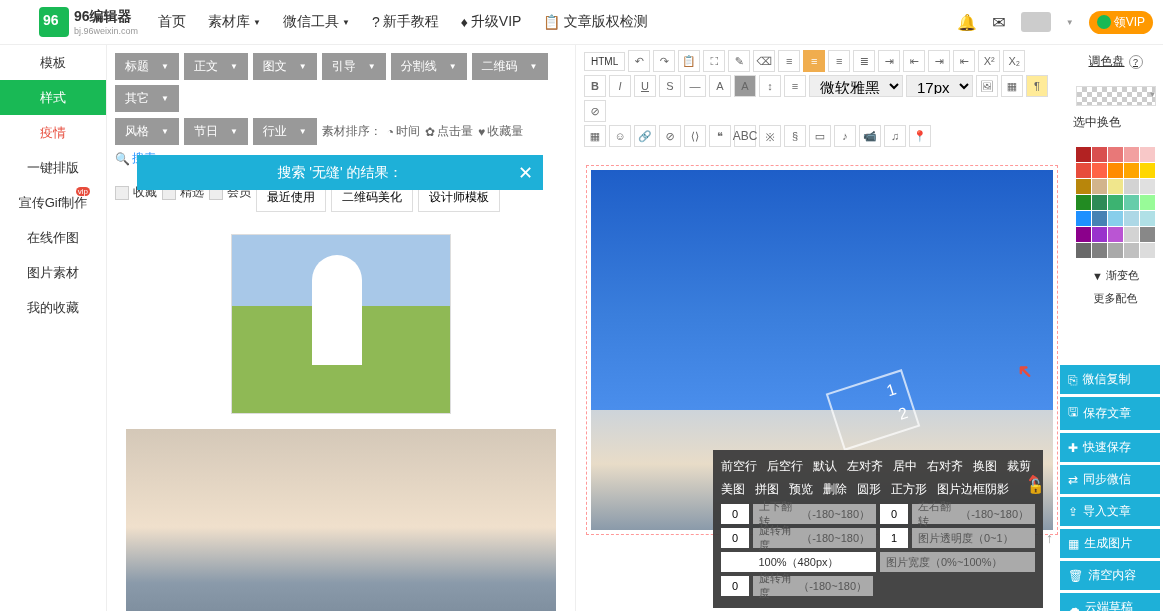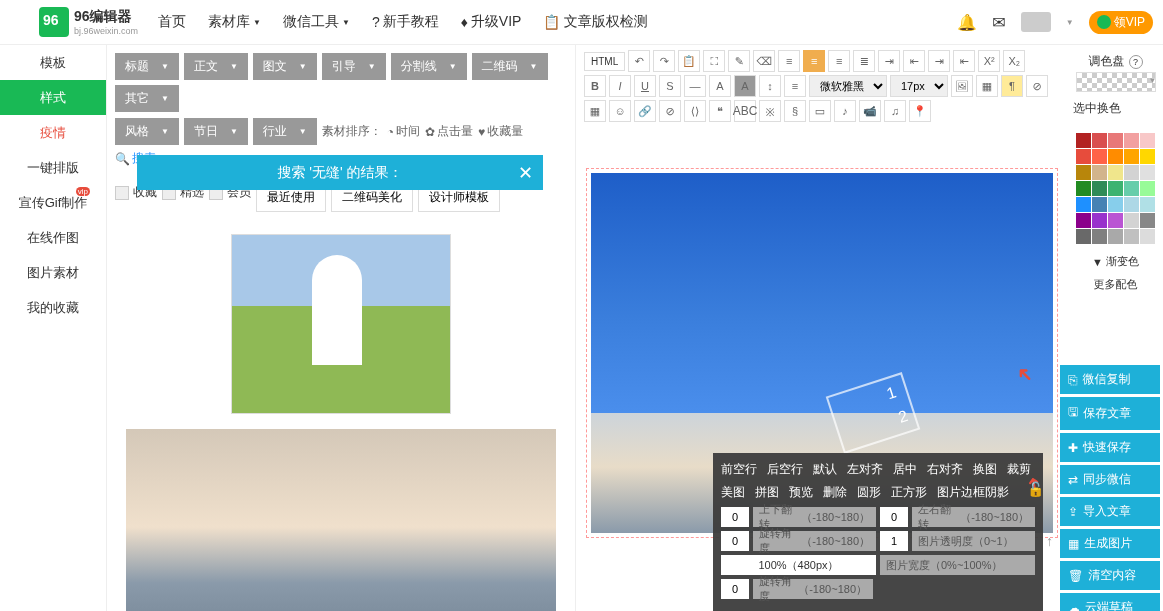--- a/index.html
+++ b/index.html
@@ -54,7 +54,7 @@
     .search-close { position: absolute; right: 10px; color: #fff; cursor: pointer; font-size: 18px; }
     
     
-    .editor { flex: 1; display: flex; flex-direction: column; border-left: 1px solid #eee; gap: 28px; }
+    .editor { flex: 1; display: flex; flex-direction: column; border-left: 1px solid #eee; }
     .toolbar { padding: 5px 8px; }
     .tb-row { display: flex; gap: 3px; align-items: center; margin-bottom: 3px; flex-wrap: wrap; }
     .tb-btn { width: 22px; height: 22px; border: 1px solid #ddd; background: #fff; display: flex; align-items: center; justify-content: center; font-size: 11px; cursor: pointer; color: #666; }

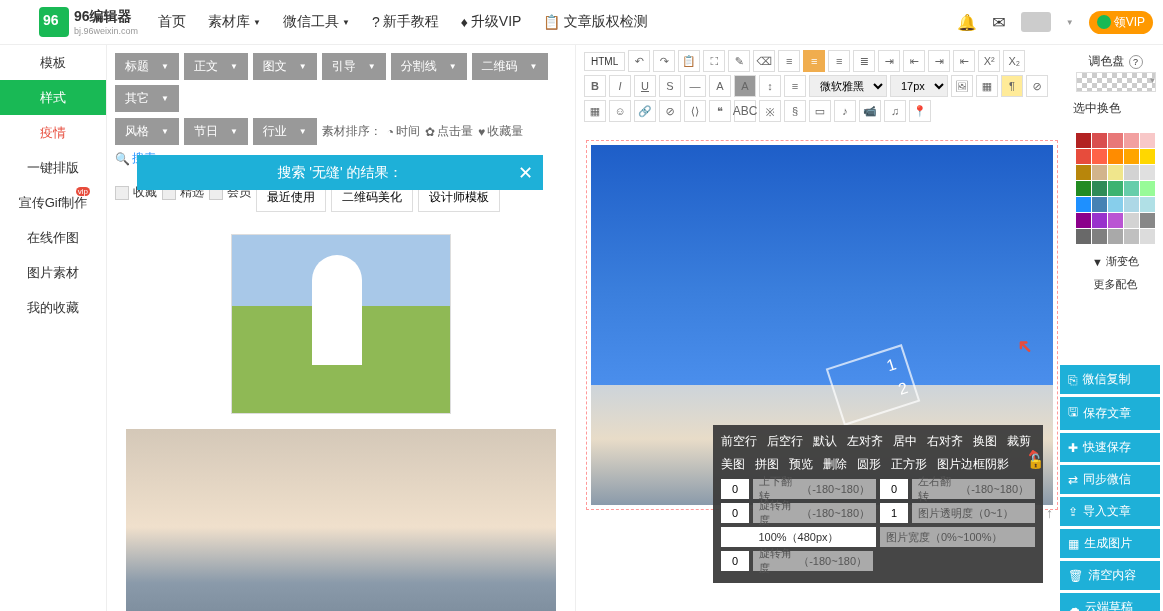--- a/index.html
+++ b/index.html
@@ -83,7 +83,7 @@
     
     
     .right-panel { width: 95px; padding: 8px 5px; }
-    .palette-title { display: flex; justify-content: center; align-items: center; gap: 4px; margin-bottom: 2px; font-size: 12px; }
+    .palette-title { display: flex; justify-content: center; align-items: center; gap: 4px; margin-bottom: 16px; font-size: 12px; text-decoration: underline; }
     .help-icon { width: 14px; height: 14px; border: 1px solid #999; border-radius: 50%; display: flex; align-items: center; justify-content: center; font-size: 9px; }
     .checker { width: 80px; height: 20px; background: repeating-conic-gradient(#ccc 0 25%, #fff 0 50%) 0 0/10px 10px; border: 1px solid #ddd; margin: 0 auto 8px; position: relative; }
     .checker::after { content: "▼"; position: absolute; right: -2px; top: 3px; font-size: 8px; color: #999; }

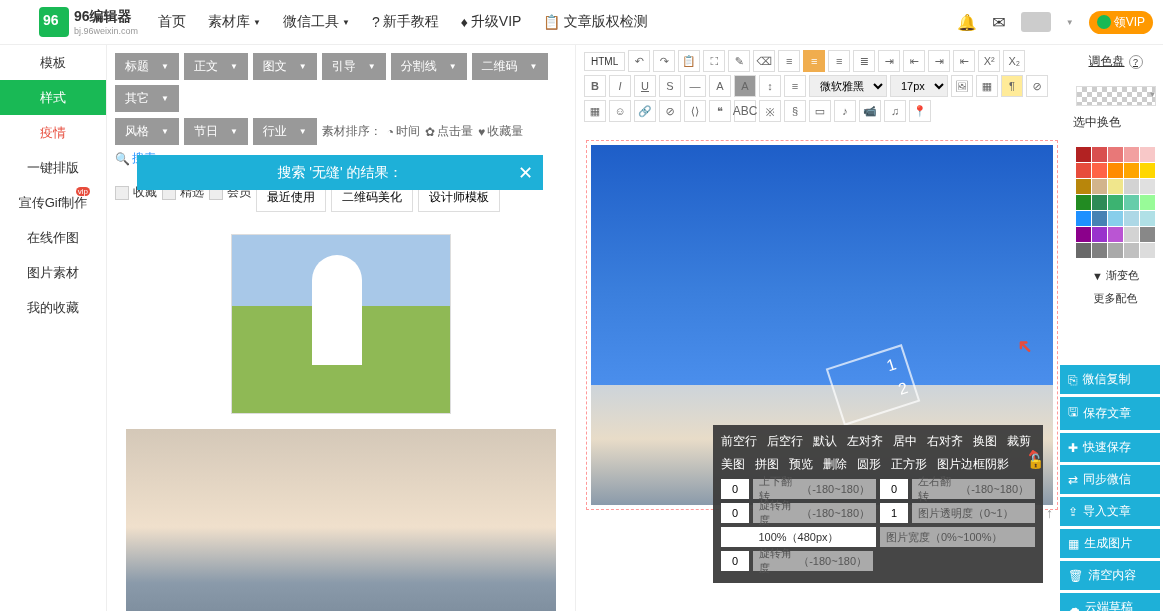--- a/index.html
+++ b/index.html
@@ -59,7 +59,7 @@
     .tb-row { display: flex; gap: 3px; align-items: center; margin-bottom: 3px; flex-wrap: wrap; }
     .tb-btn { width: 22px; height: 22px; border: 1px solid #ddd; background: #fff; display: flex; align-items: center; justify-content: center; font-size: 11px; cursor: pointer; color: #666; }
     .tb-btn.active { background: #f0ad4e; border-color: #f0ad4e; color: #fff; }
-    .tb-select { border: 1px solid #ddd; padding: 2px 6px; font-size: 11px; height: 22px; }
+    .tb-select { border: 1px solid #ddd; padding: 2px 6px; font-size: 15px; height: 22px; }
     .tb-html { border: 1px solid #ddd; padding: 3px 6px; font-size: 10px; }
     
     .editor-content { flex: 1; padding: 10px; overflow: auto; position: relative; }

